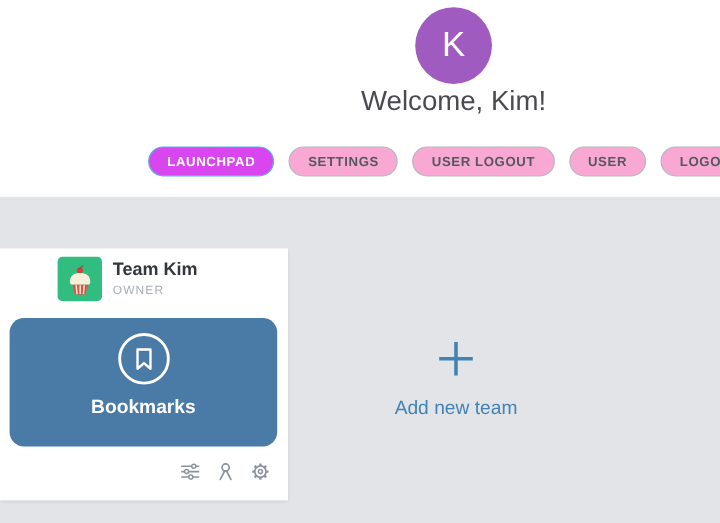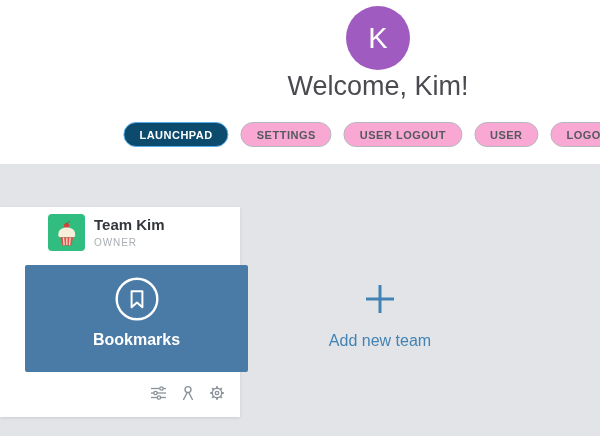--- a/index.html
+++ b/index.html
@@ -19,7 +19,7 @@
     cursor:pointer;
   }
   .avatar span{color:#ffffff;font-size:29px;font-weight:400;line-height:1;}
-  .welcome{top:71px;margin:0;font-size:27px;font-weight:400;color:#4a4a50;}
+  .welcome{top:71px;margin:0;font-size:23px;font-weight:400;color:#4a4a50;}
   .subtitle{top:97px;margin:0;font-size:13px;color:#9b9b9b;}
   .nav-row{top:122px;display:flex;gap:12px;align-items:center;}
   .pill{

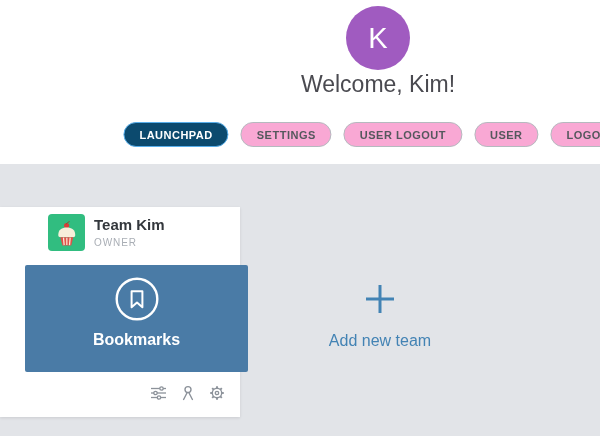--- a/index.html
+++ b/index.html
@@ -29,7 +29,7 @@
     font-family:inherit;font-size:11px;font-weight:bold;letter-spacing:.5px;
     color:#55585d;cursor:pointer;box-sizing:border-box;
   }
-  .pill.active{background:#0c4a6e;border-color:#58aeea;color:#ffffff;}
+  .pill.active{background:#d946ef;border-color:#58aeea;color:#ffffff;}
 
   
   .main{position:absolute;left:0;top:164px;width:600px;height:272px;background:#e2e4e8;}

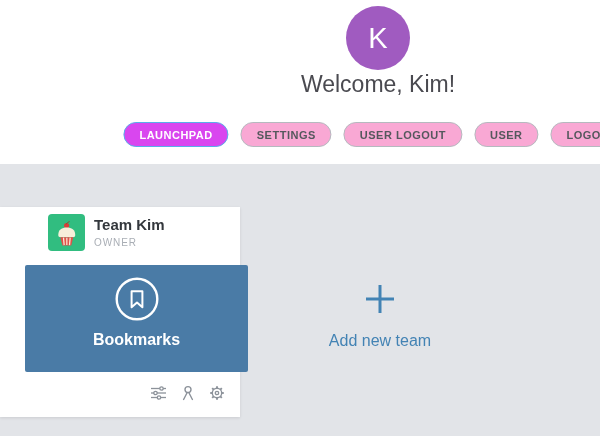--- a/index.html
+++ b/index.html
@@ -50,8 +50,8 @@
 
   .bookmarks-tile{
     position:absolute;left:8px;top:58px;width:223px;height:107px;
-    background:#4a7ba6;border-radius:2px;cursor:pointer;
-    display:flex;flex-direction:column;align-items:center;margin-left:17px;
+    background:#4a7ba6;border-radius:12px;cursor:pointer;
+    display:flex;flex-direction:column;align-items:center;
   }
   .bookmarks-tile svg{margin-top:11px;}
   .tile-label{color:#ffffff;font-size:16px;font-weight:bold;margin-top:9px;}

